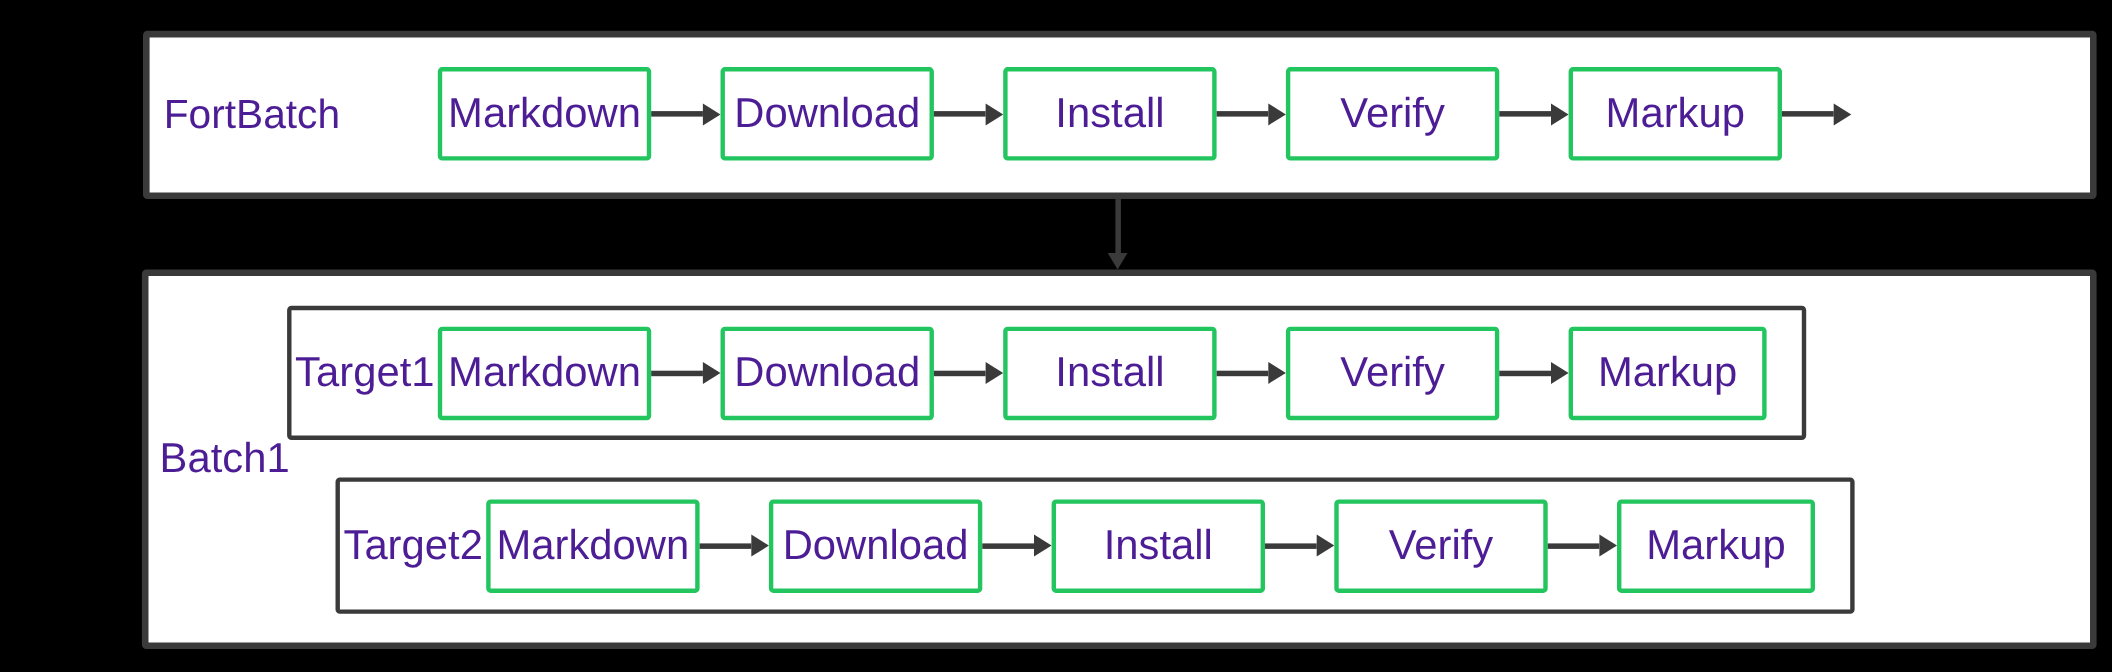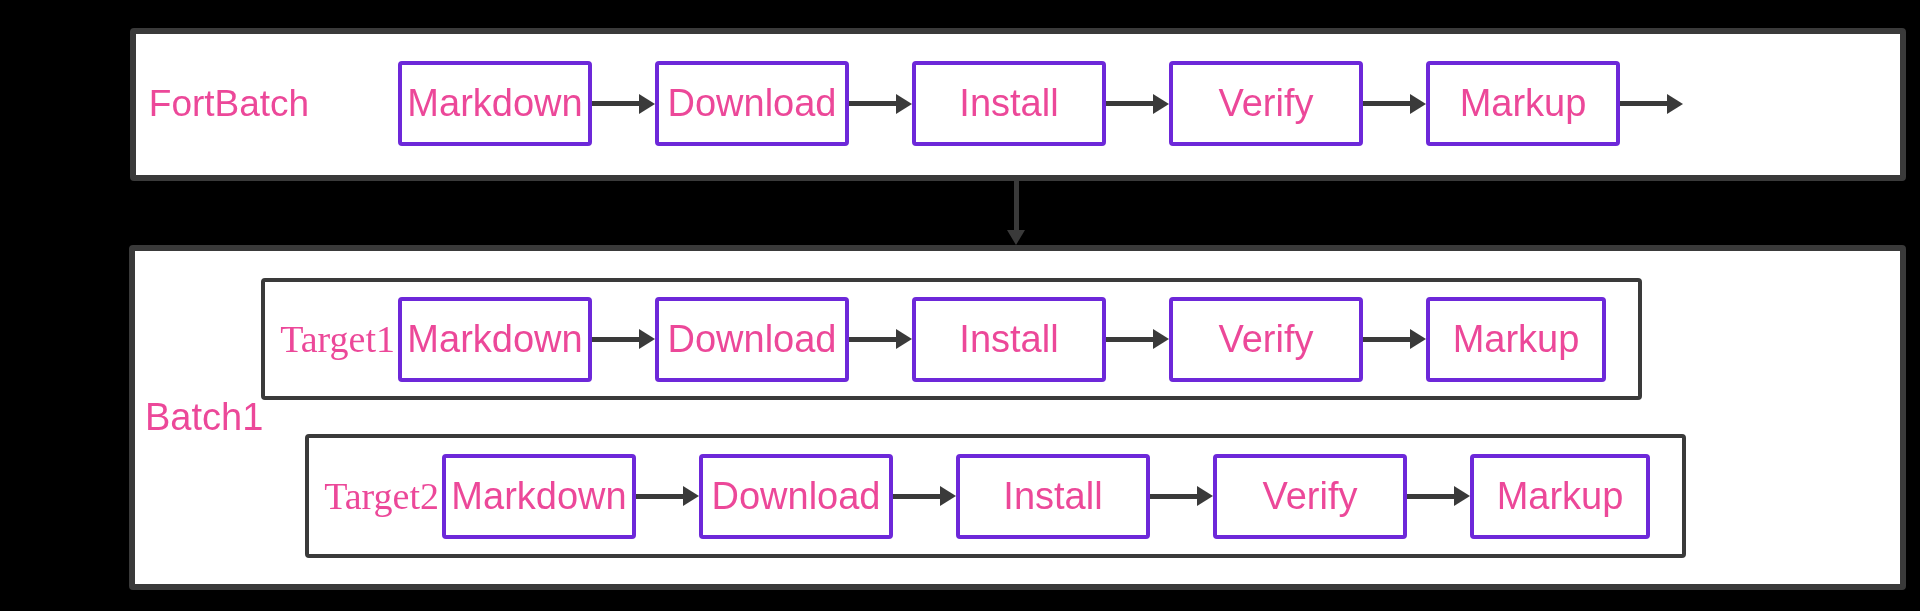--- a/index.html
+++ b/index.html
@@ -5,7 +5,7 @@
   html,body{margin:0;padding:0;background:#000;}
   .canvas{
     position:relative;width:1920px;height:611px;background:#000;overflow:hidden;
-    font-family:"Liberation Sans","DejaVu Sans",sans-serif;color:#ec4899;
+    font-family:"Liberation Sans","DejaVu Sans",sans-serif;color:#4c1d95;
   }
   .panel{
     position:absolute;background:#fff;border:6px solid #3a3a3a;border-radius:4px;

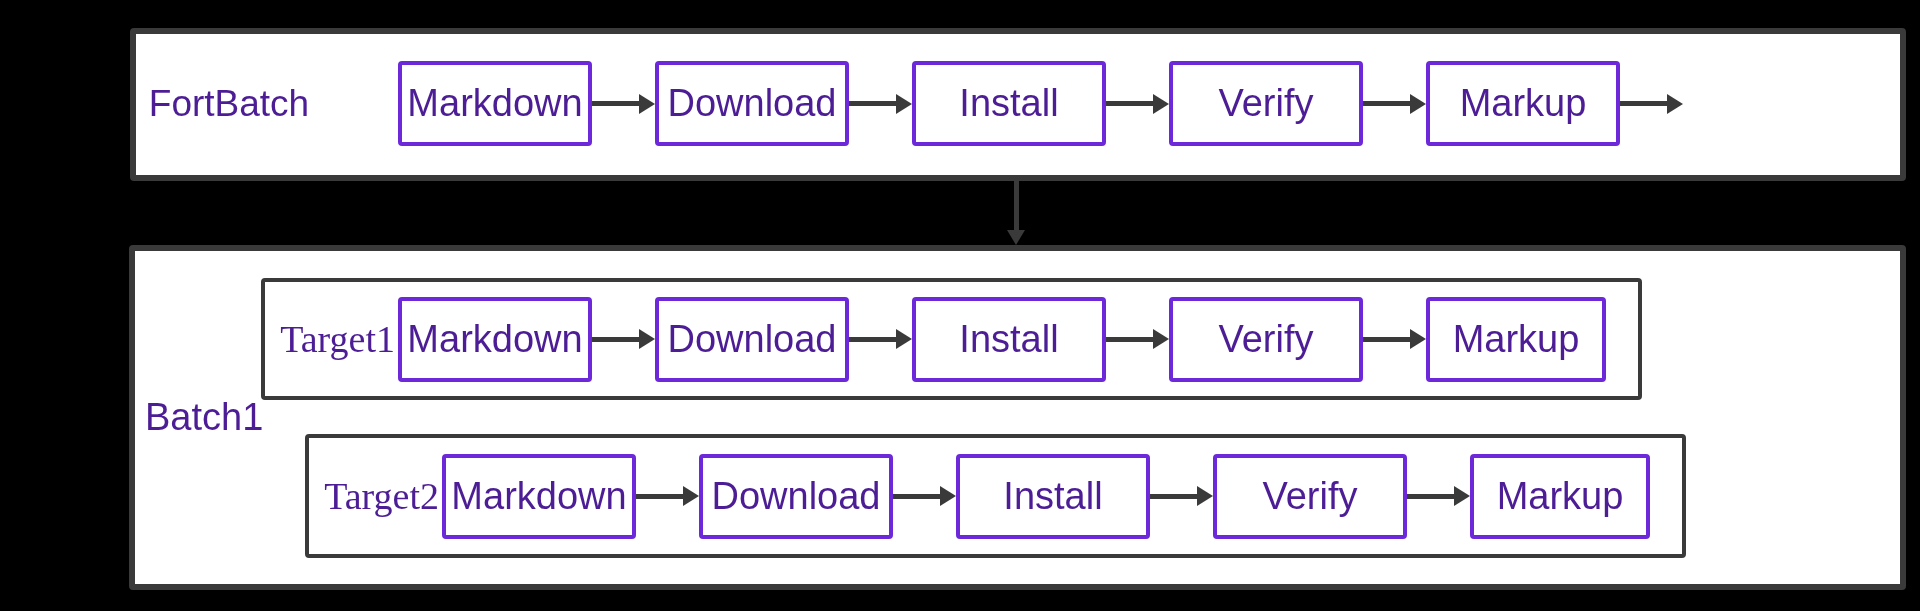--- a/index.html
+++ b/index.html
@@ -28,7 +28,7 @@
   .fort-row{left:262px;top:27px;height:85px;}
 
   .stage{
-    flex:none;width:194px;height:85px;border:4px solid #6d28d9;border-radius:4px;
+    flex:none;width:194px;height:85px;border:4px solid #22c55e;border-radius:4px;
     box-sizing:border-box;background:#fff;display:flex;align-items:center;
     justify-content:center;font-size:38px;white-space:nowrap;
   }

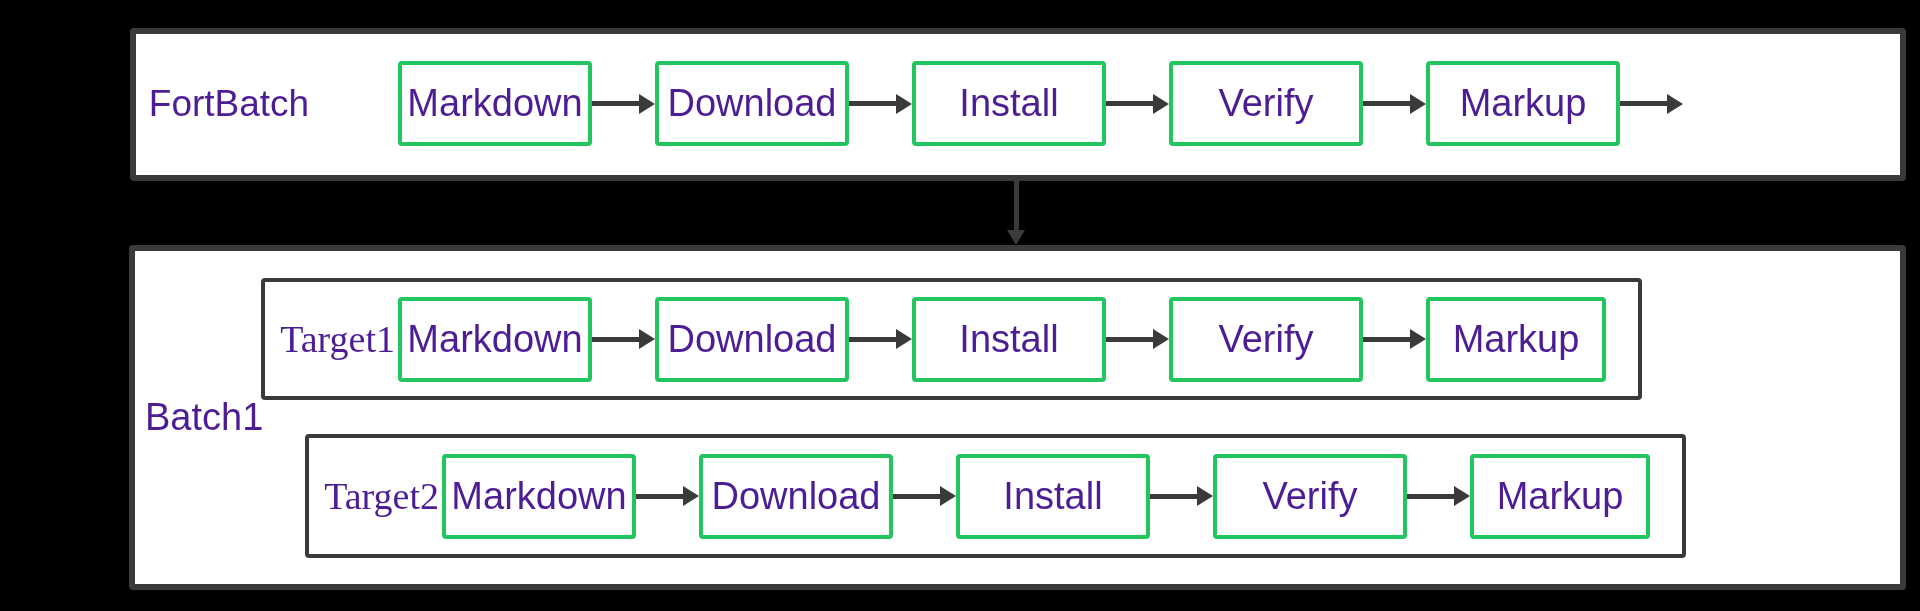--- a/index.html
+++ b/index.html
@@ -61,7 +61,7 @@
   .target-label{
     position:absolute;left:0;top:0;height:100%;width:130px;
     display:flex;align-items:center;justify-content:flex-end;
-    font-size:38px;white-space:nowrap;font-family:Liberation Serif, serif;
+    font-size:38px;white-space:nowrap;
   }
   .target-row{left:133px;top:0;height:100%;}
 </style>

